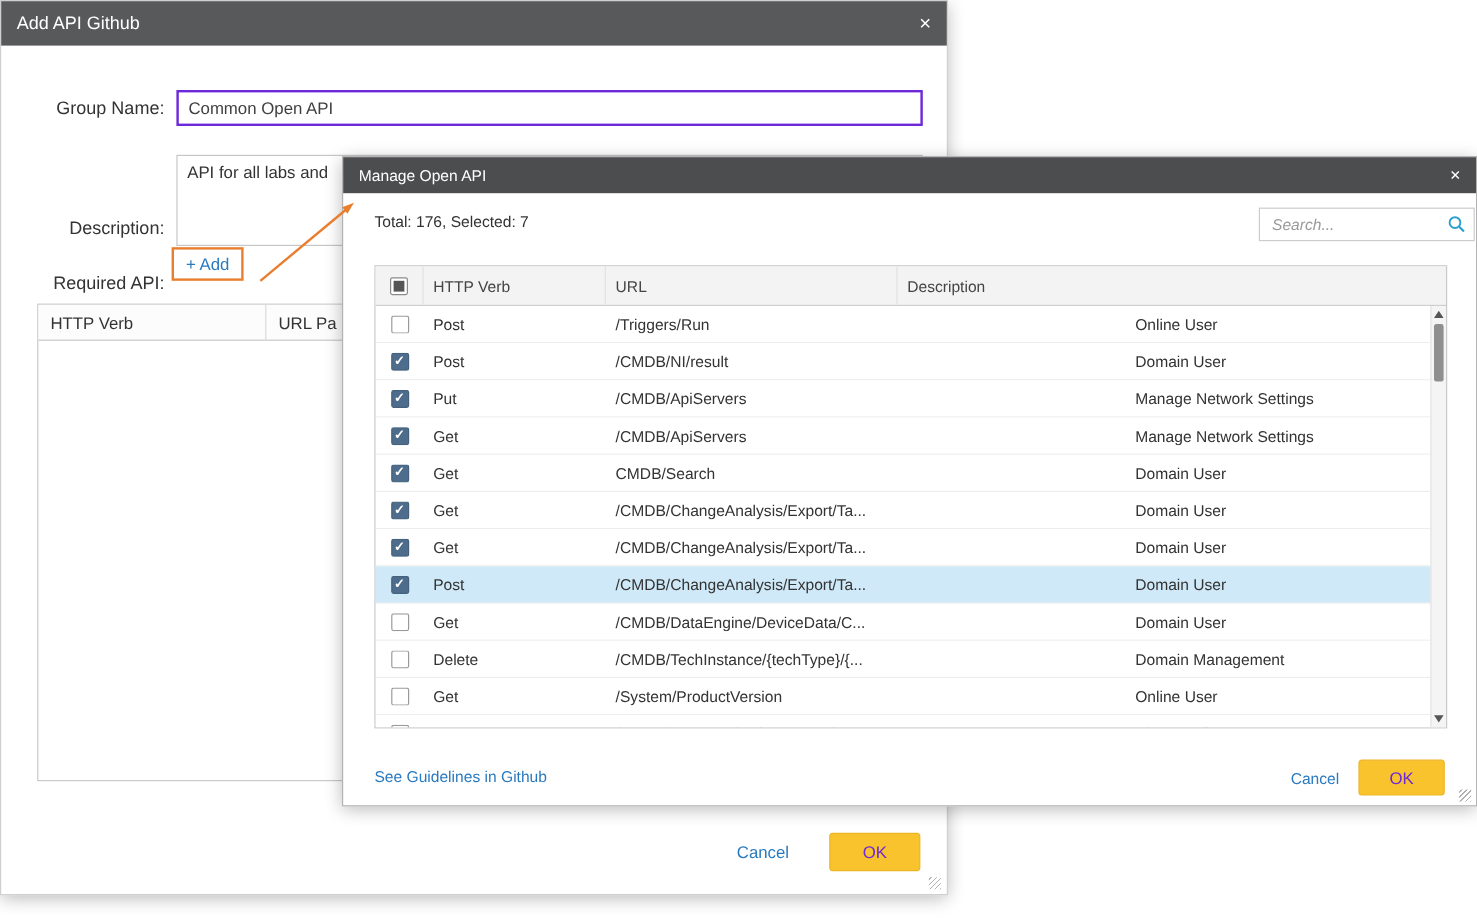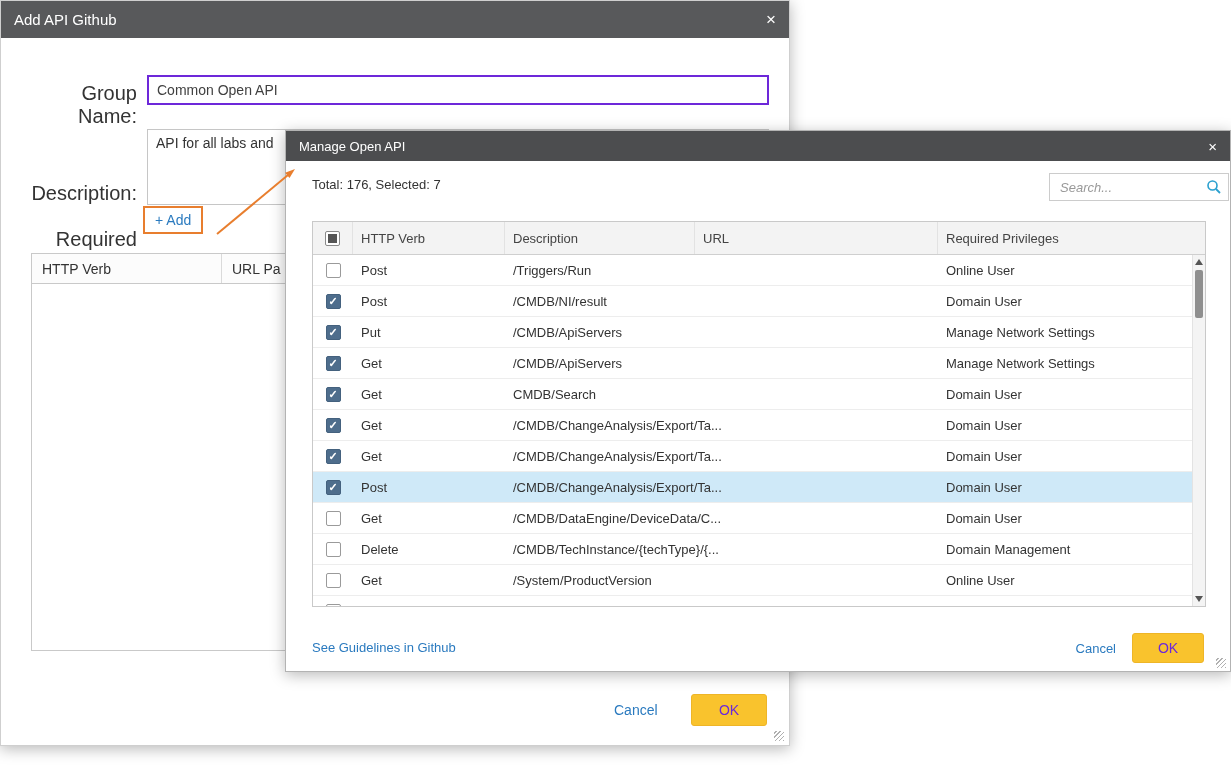--- a/index.html
+++ b/index.html
@@ -20,7 +20,7 @@
   .close { font-size:17px; line-height:1; cursor:pointer; }
   .dlg-front .close { font-size:15px; }
 
-  .field-label { position:absolute; width:108px; text-align:right; font-size:20px; color:#333; }
+  .field-label { position:absolute; width:108px; text-align:right; font-size:15px; color:#333; }
   .text-input {
     position:absolute; border:2px solid #6d28d9; background:#fff;
     font:14px "Liberation Sans", sans-serif; color:#404040; padding:0 8px; outline:none;

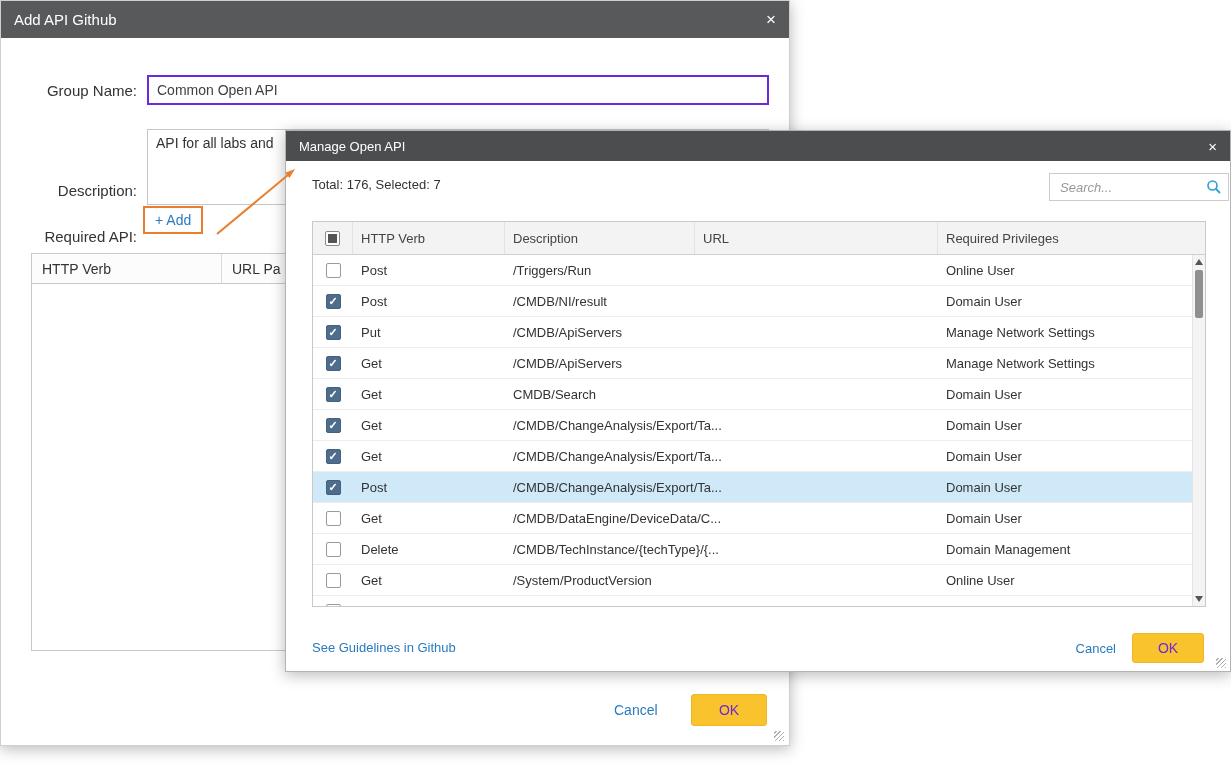--- a/index.html
+++ b/index.html
@@ -184,8 +184,8 @@
         <span class="checkbox indeterminate"></span>
       </div>
       <div class="cell c-verb">HTTP Verb</div>
+      <div class="cell c-url">URL</div>
       <div class="cell c-desc">Description</div>
-      <div class="cell c-url">URL</div>
       <div class="cell c-priv">Required Privileges</div>
     </div>
     <div class="tbody">

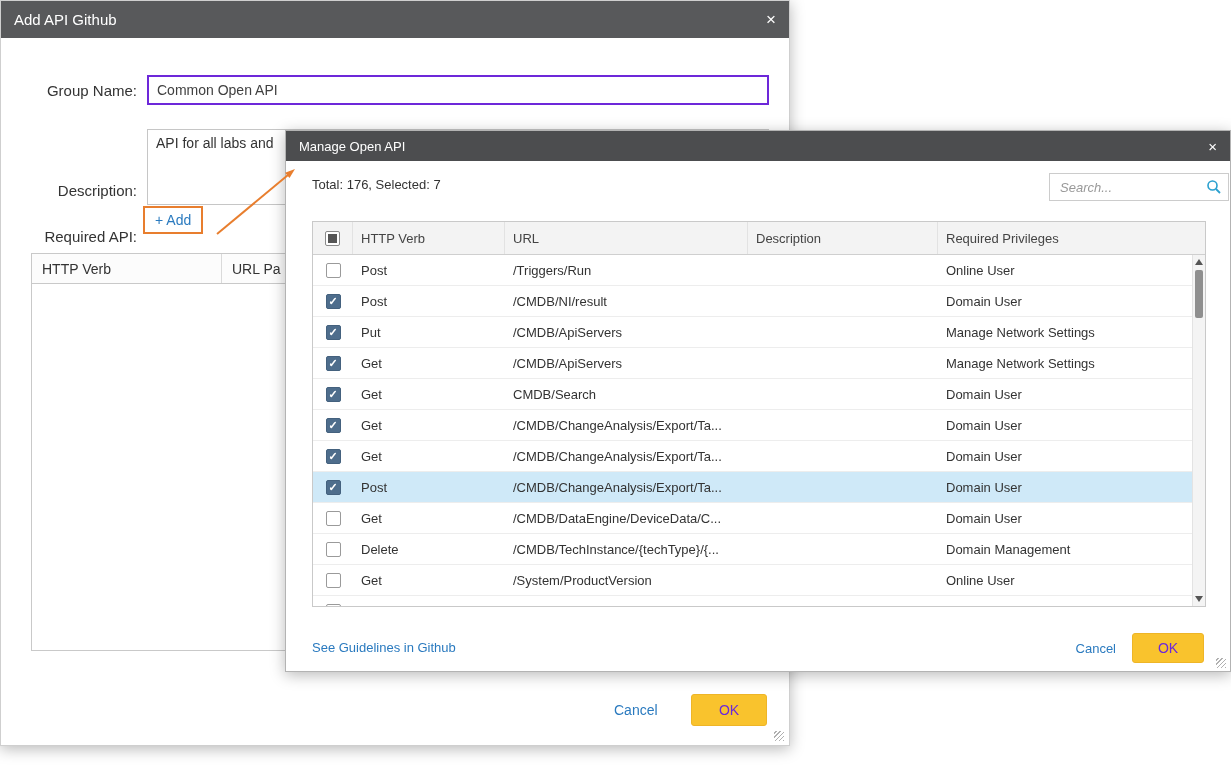--- a/index.html
+++ b/index.html
@@ -186,7 +186,6 @@
       <div class="cell c-verb">HTTP Verb</div>
       <div class="cell c-url">URL</div>
       <div class="cell c-desc">Description</div>
-      <div class="cell c-priv">Required Privileges</div>
     </div>
     <div class="tbody">
         <div class="trow">

